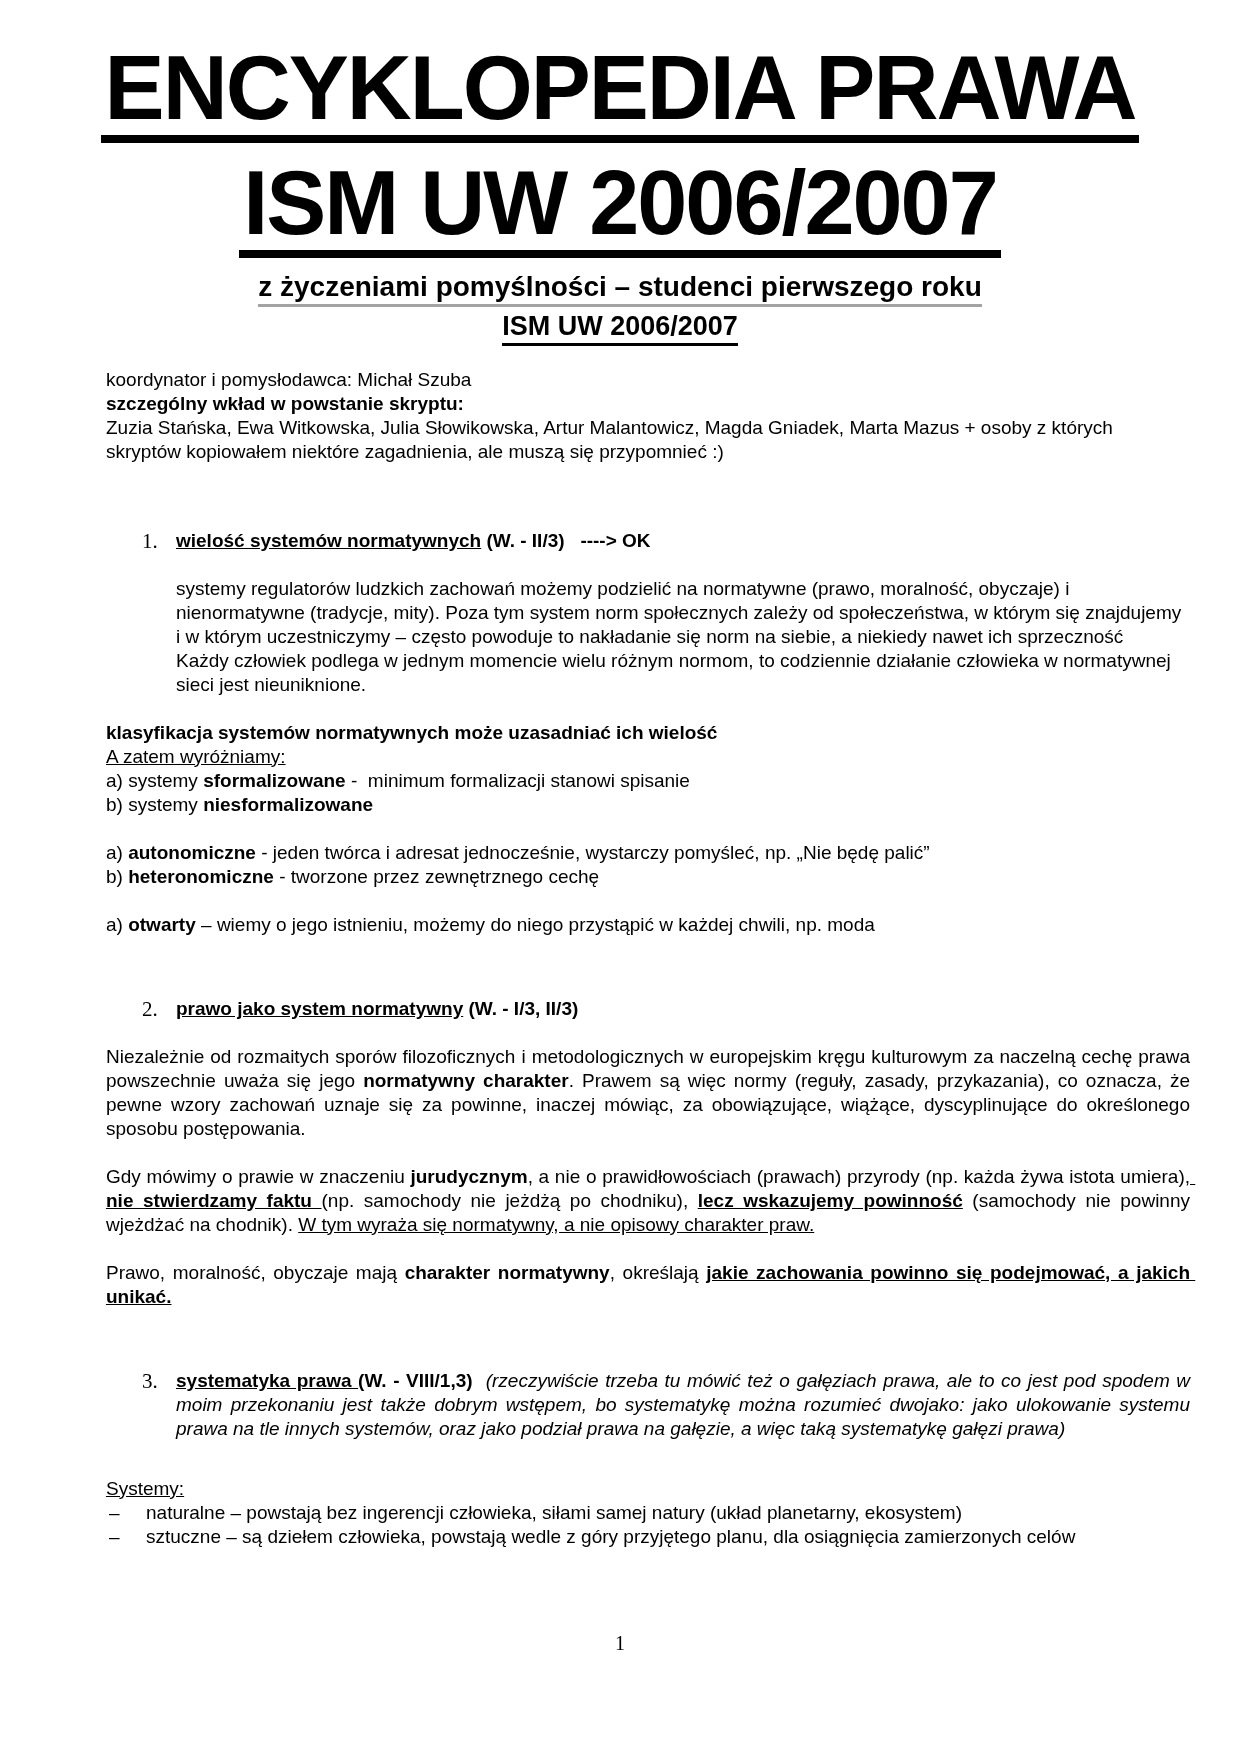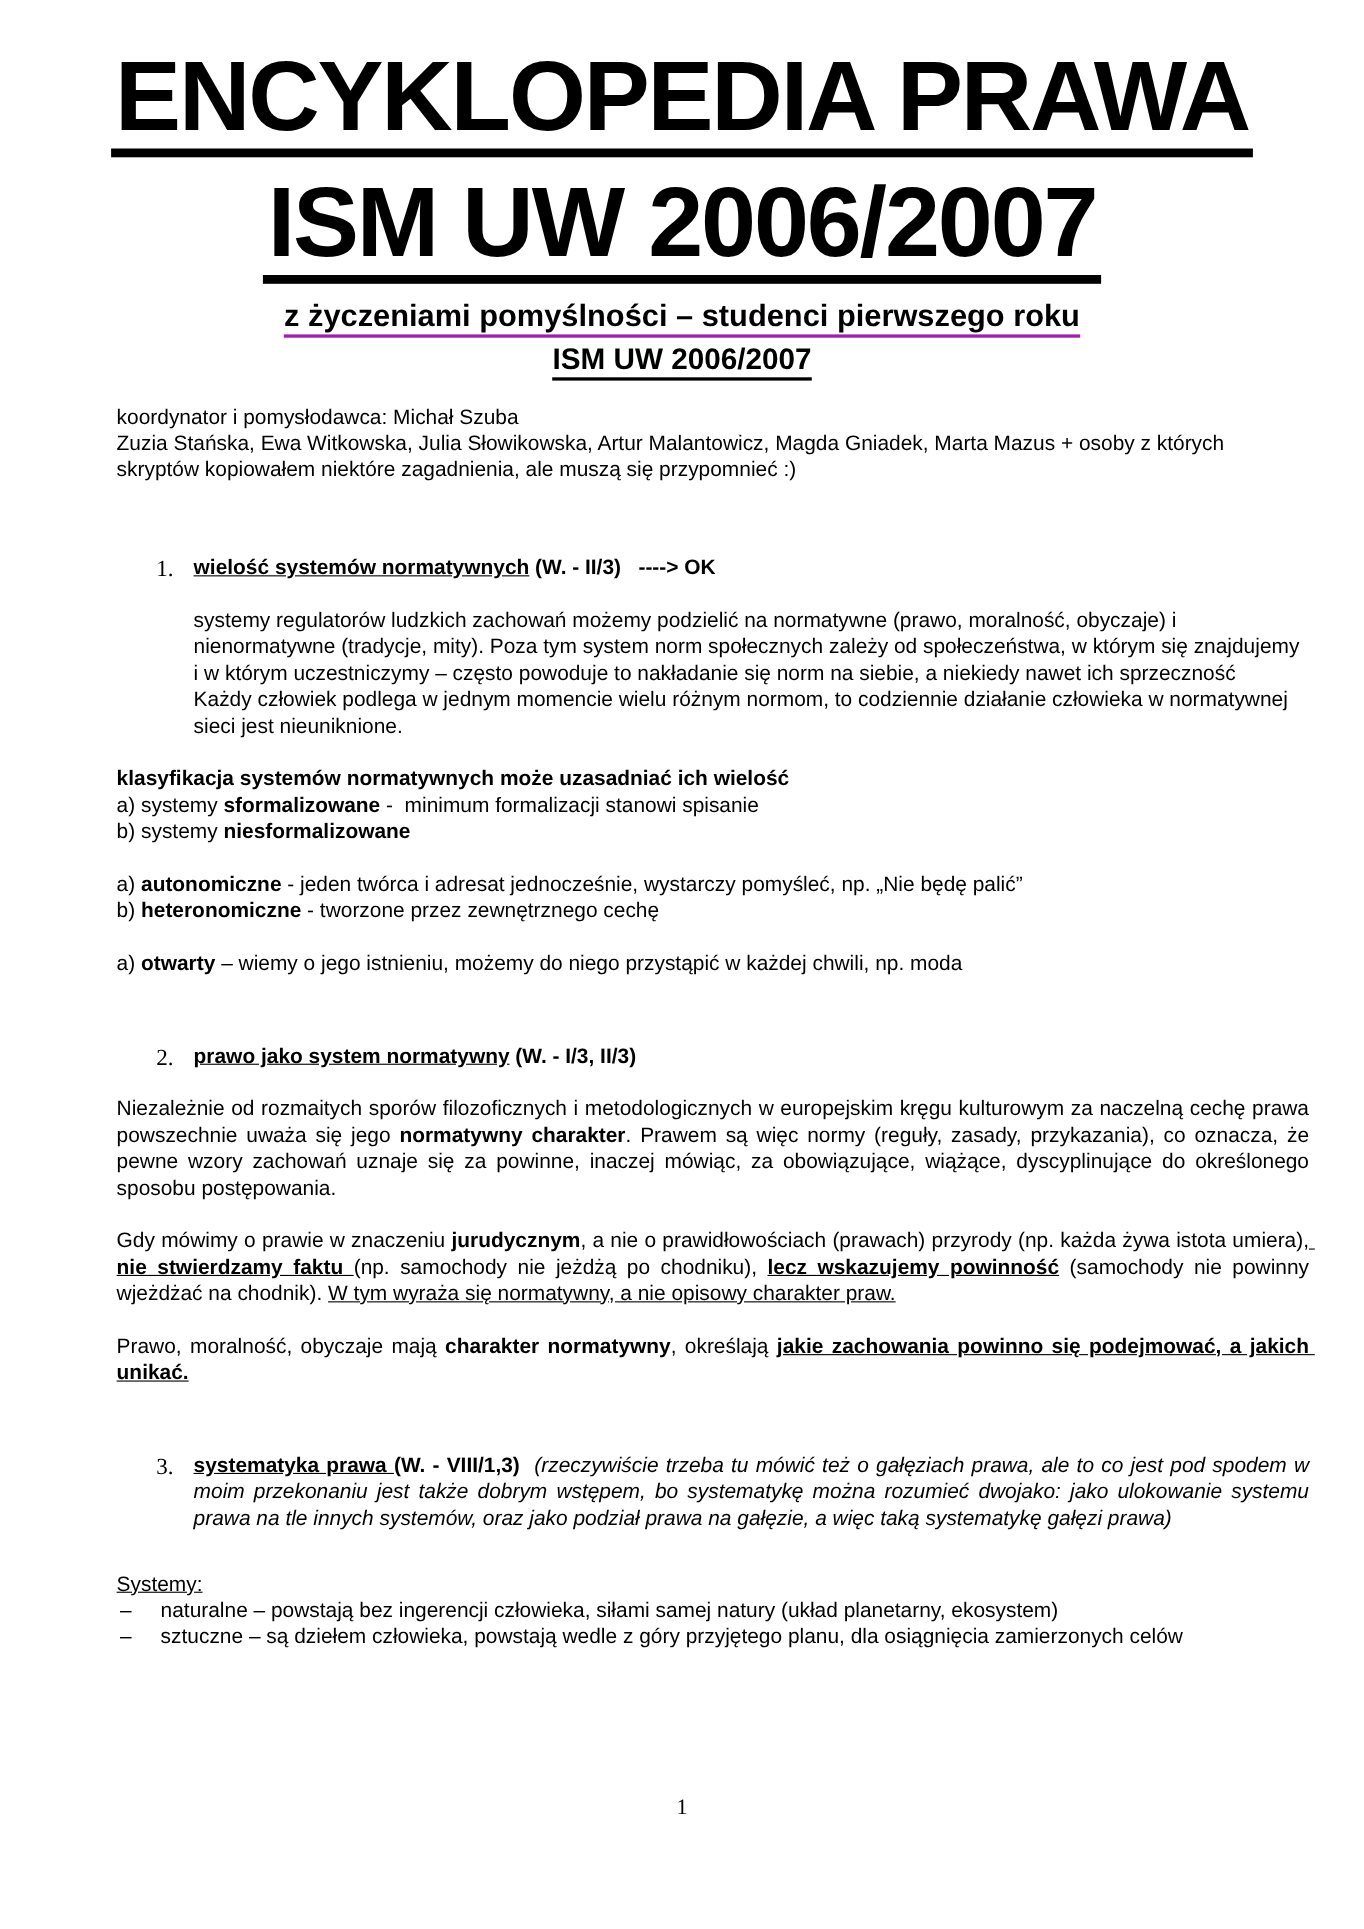--- a/index.html
+++ b/index.html
@@ -39,7 +39,7 @@
     font-size: 28px;
     font-weight: bold;
     line-height: 1.1;
-    border-bottom: 3px solid #a21caf;
+    border-bottom: 3px solid #a3a3a3;
     padding-bottom: 1px;
     white-space: nowrap;
   }

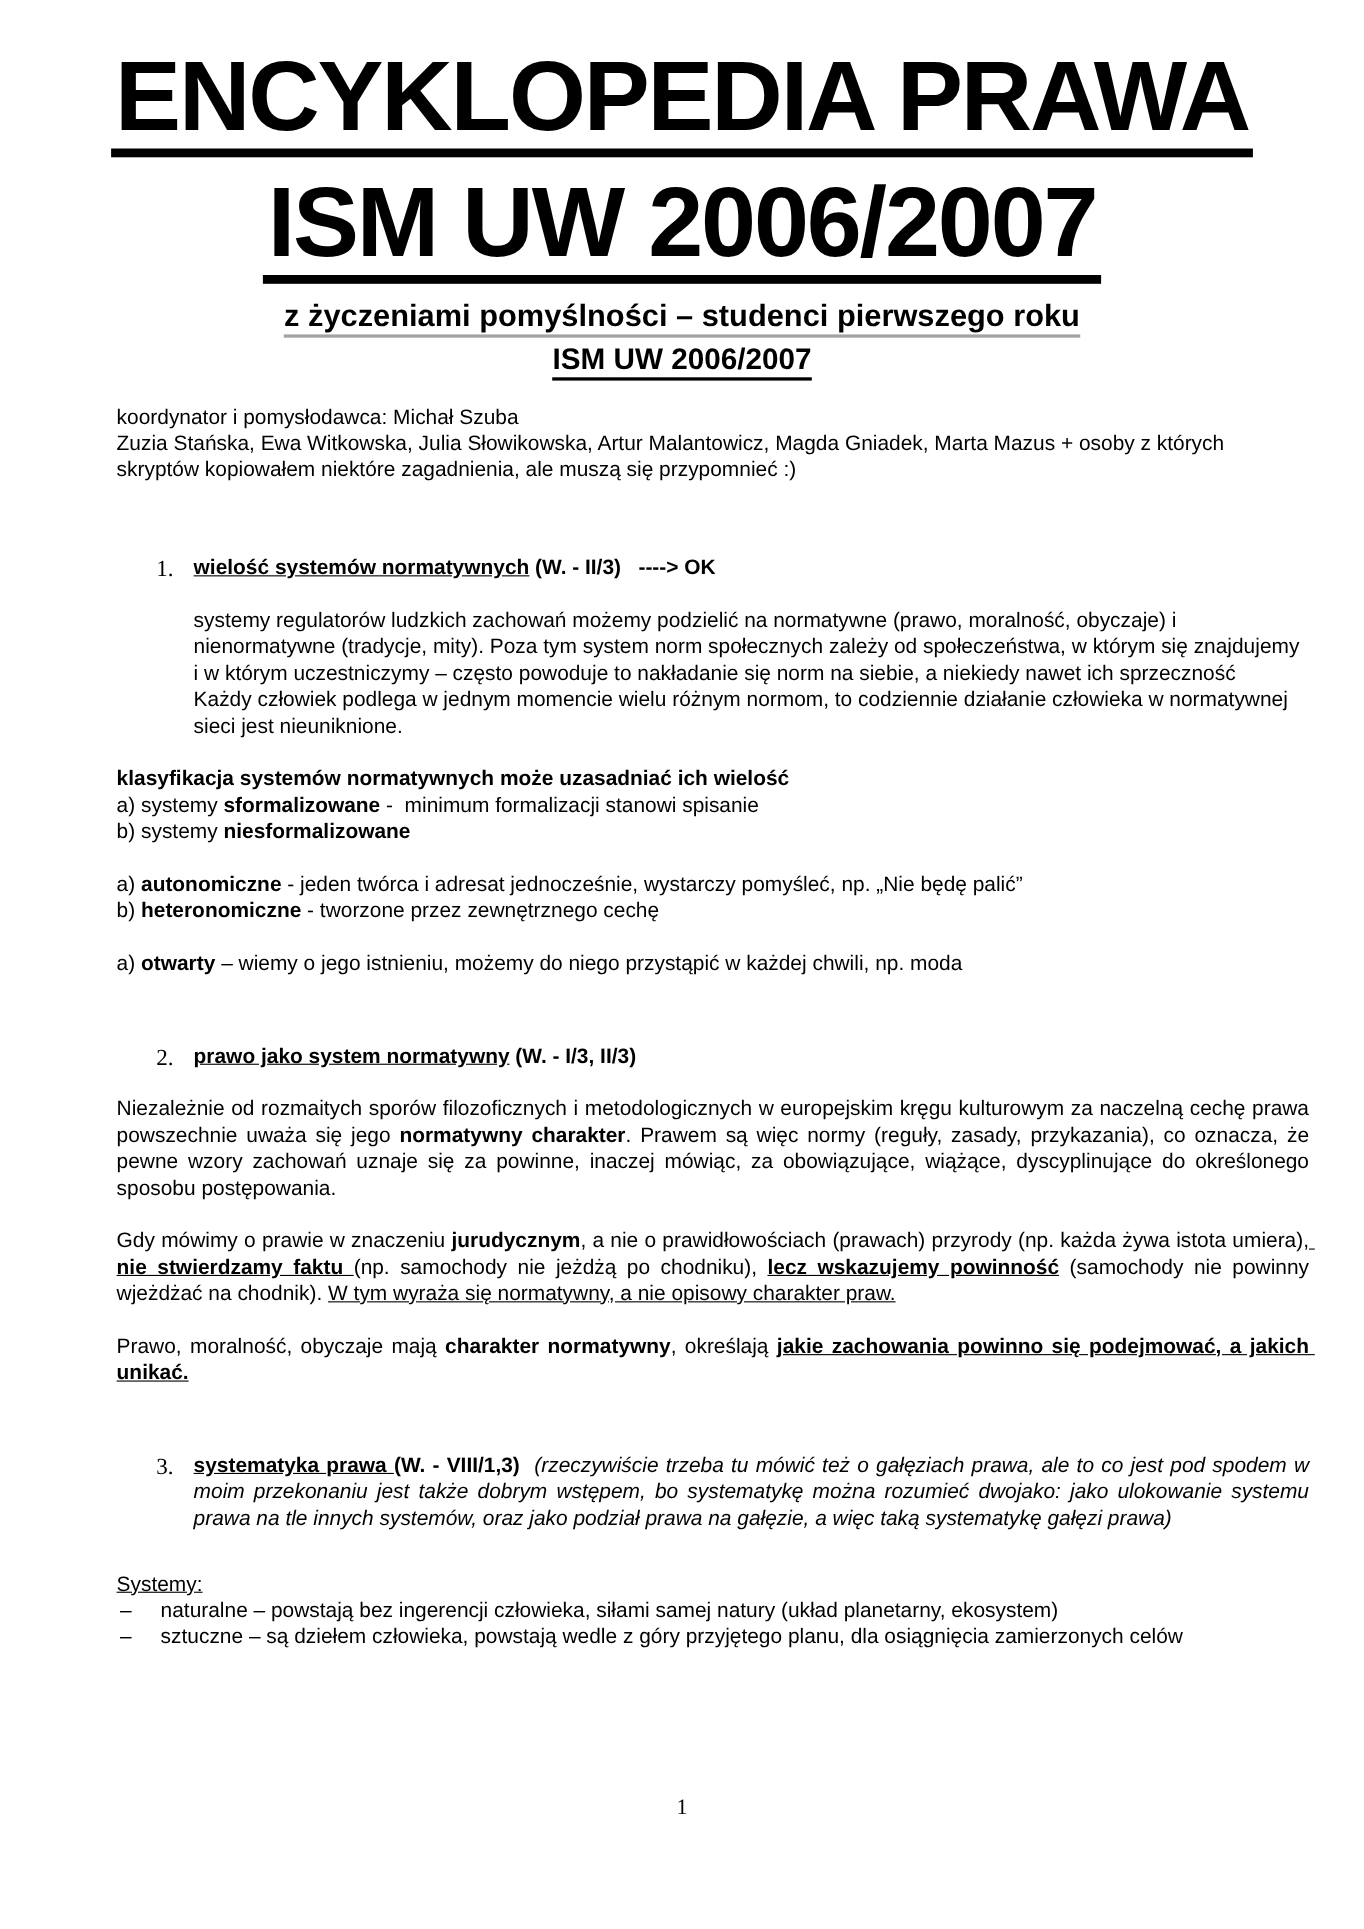--- a/index.html
+++ b/index.html
@@ -108,6 +108,7 @@
 
   <div class="content">
       <div class="blk"><span class="segs"><span>koordynator i pomysłodawca: Michał Szuba</span></span></div>
+      <div class="blk"><span class="segs"><span class="b">szczególny wkład w powstanie skryptu:</span></span></div>
       <div class="blk"><span class="segs"><span>Zuzia Stańska, Ewa Witkowska, Julia Słowikowska, Artur Malantowicz, Magda Gniadek, Marta Mazus + osoby z których skryptów kopiowałem niektóre zagadnienia, ale muszą się przypomnieć :)</span></span></div>
       <div class="blk numbered" style="margin-top: 64.8px;"><span class="num-label">1.</span><span class="segs"><span class="b u">wielość systemów normatywnych</span><span class="b"> (W. - II/3)   ----&gt; OK</span></span></div>
       <div class="blk ind" style="margin-top: 24px;"><span class="segs"><span>systemy regulatorów ludzkich zachowań możemy podzielić na normatywne (prawo, moralność, obyczaje) i nienormatywne (tradycje, mity). Poza tym system norm społecznych zależy od społeczeństwa, w którym się znajdujemy i w którym uczestniczymy – często powoduje to nakładanie się norm na siebie, a niekiedy nawet ich sprzeczność</span></span></div>

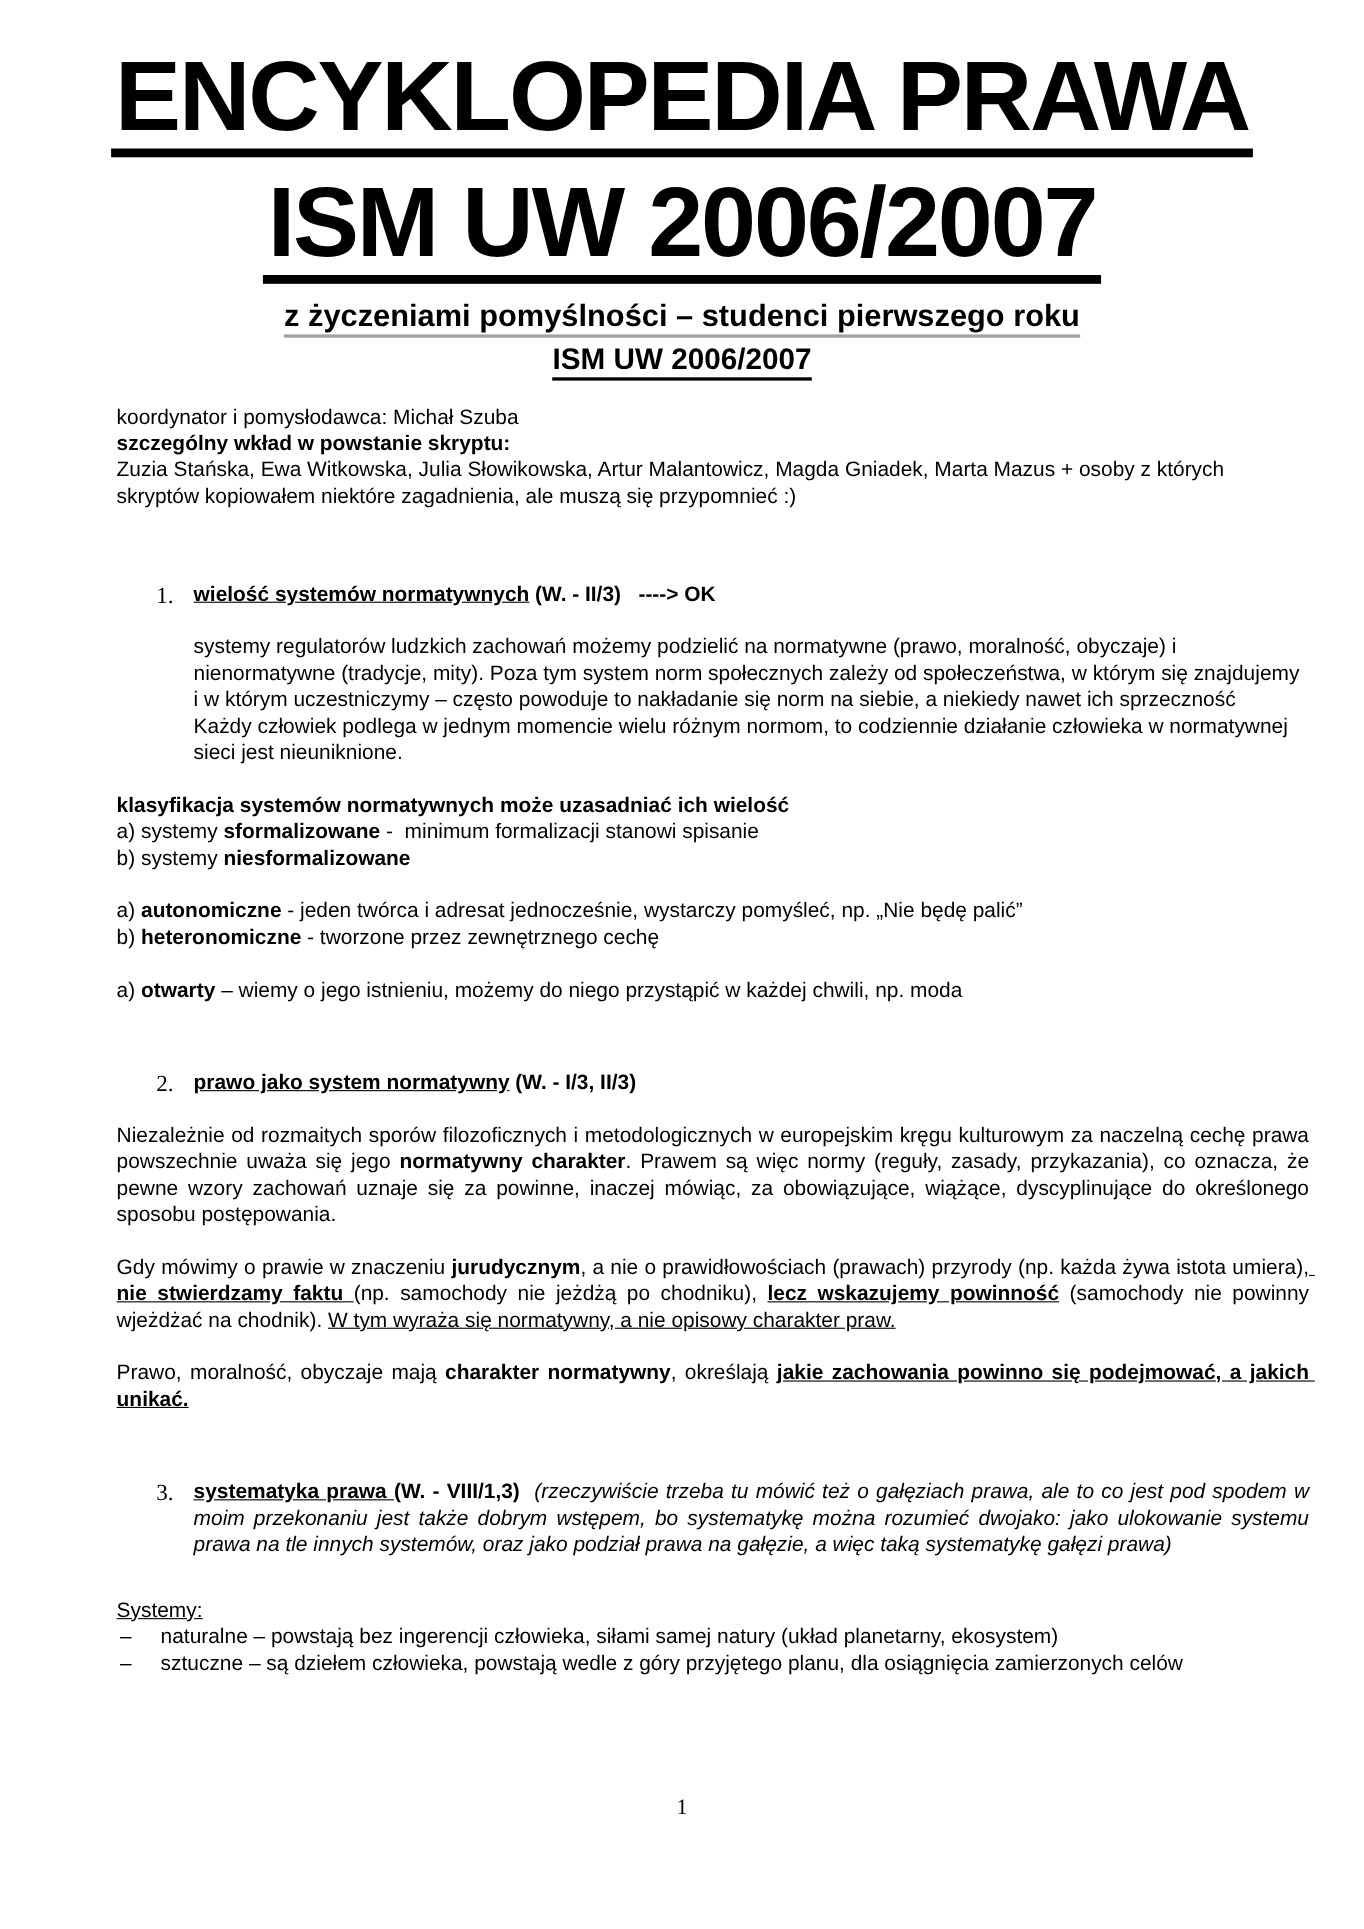--- a/index.html
+++ b/index.html
@@ -114,6 +114,7 @@
       <div class="blk ind" style="margin-top: 24px;"><span class="segs"><span>systemy regulatorów ludzkich zachowań możemy podzielić na normatywne (prawo, moralność, obyczaje) i nienormatywne (tradycje, mity). Poza tym system norm społecznych zależy od społeczeństwa, w którym się znajdujemy i w którym uczestniczymy – często powoduje to nakładanie się norm na siebie, a niekiedy nawet ich sprzeczność</span></span></div>
       <div class="blk ind"><span class="segs"><span>Każdy człowiek podlega w jednym momencie wielu różnym normom, to codziennie działanie człowieka w normatywnej sieci jest nieuniknione.</span></span></div>
       <div class="blk" style="margin-top: 24px;"><span class="segs"><span class="b">klasyfikacja systemów normatywnych może uzasadniać ich wielość</span></span></div>
+      <div class="blk"><span class="segs"><span class="u">A zatem wyróżniamy:</span></span></div>
       <div class="blk"><span class="segs"><span>a) systemy </span><span class="b">sformalizowane</span><span> -  minimum formalizacji stanowi spisanie</span></span></div>
       <div class="blk"><span class="segs"><span>b) systemy </span><span class="b">niesformalizowane</span></span></div>
       <div class="blk" style="margin-top: 24px;"><span class="segs"><span>a) </span><span class="b">autonomiczne</span><span> - jeden twórca i adresat jednocześnie, wystarczy pomyśleć, np. „Nie będę palić”</span></span></div>

